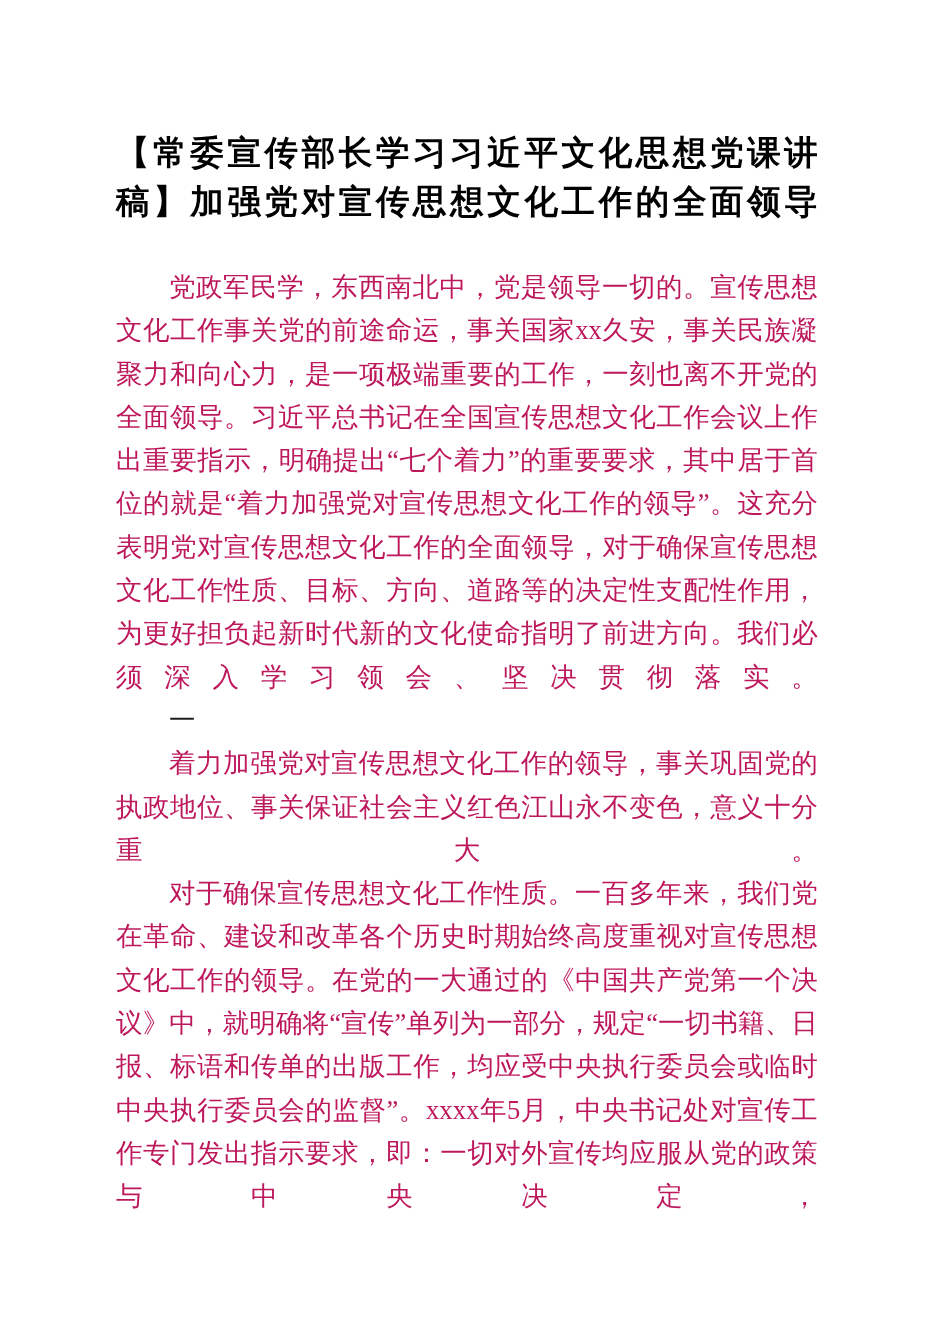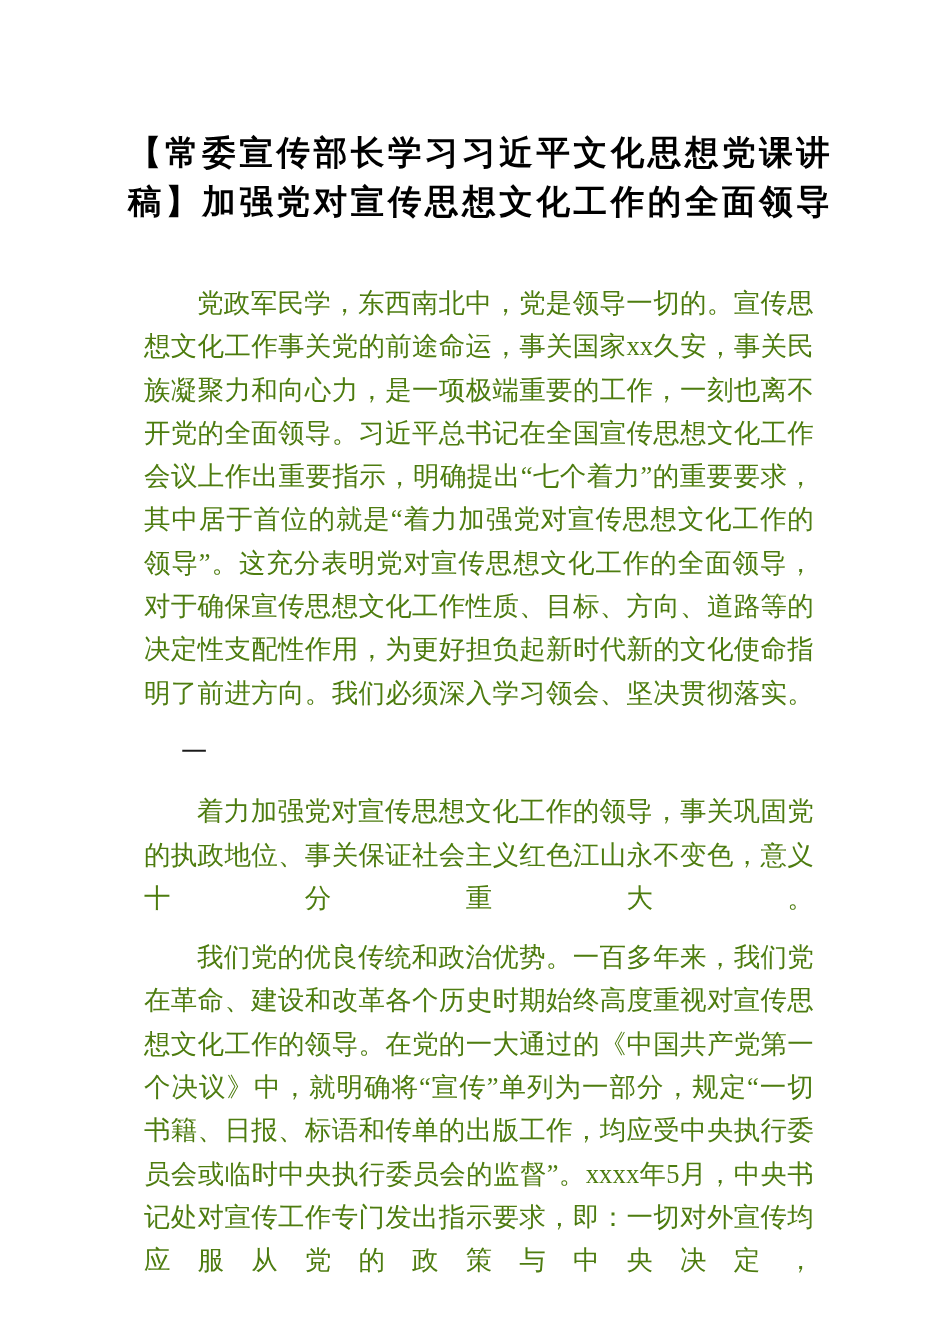--- a/index.html
+++ b/index.html
@@ -25,7 +25,7 @@
 
   .doc-body {
     position: absolute;
-    left: 128px;
+    left: 116px;
     top: 128px;
     width: 702px;
   }

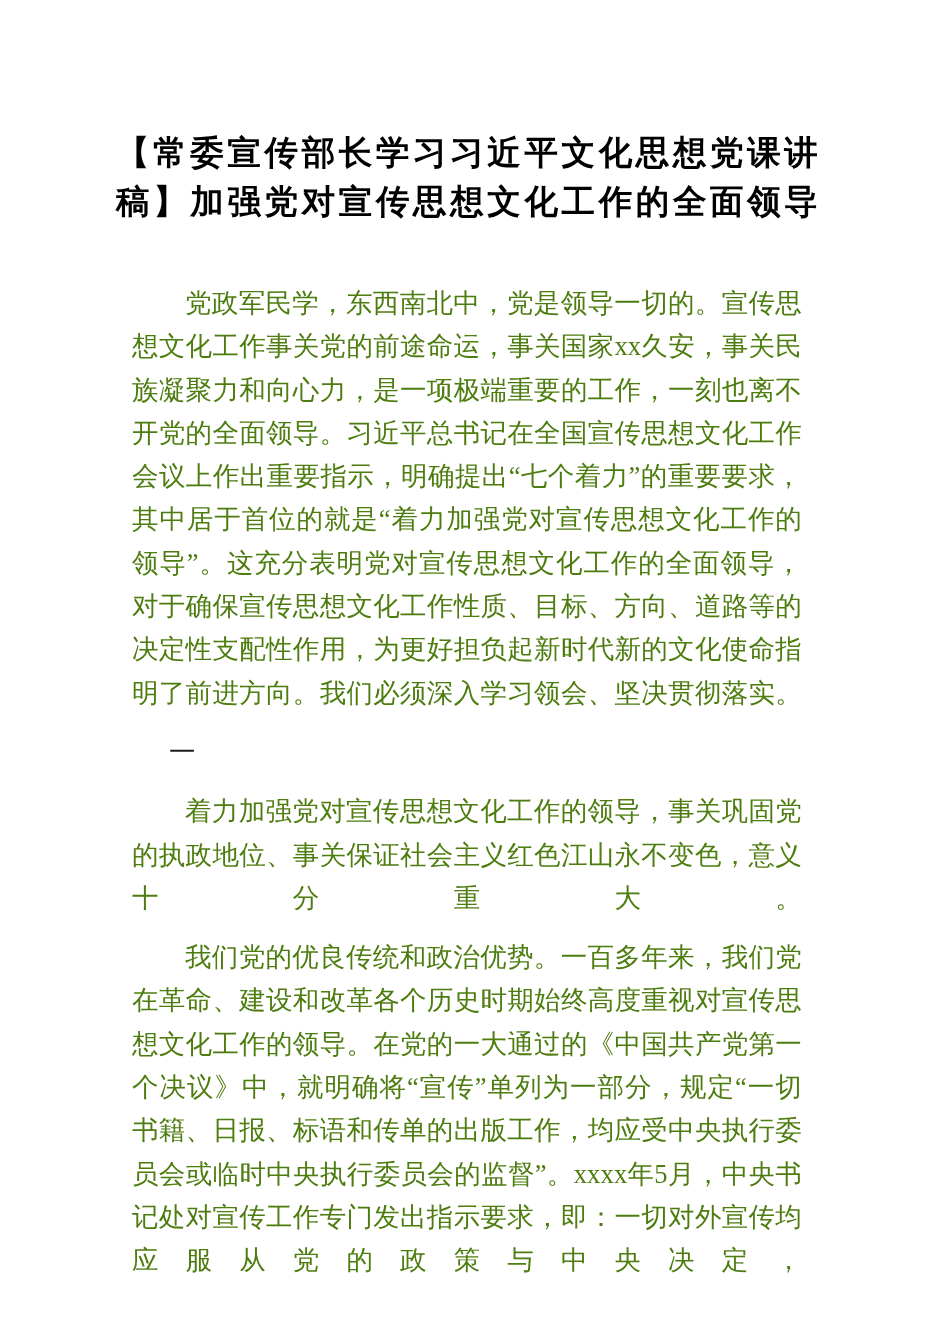--- a/index.html
+++ b/index.html
@@ -54,10 +54,10 @@
     text-align: justify;
     text-align-last: justify;
     text-indent: 53px;
-    margin: 16px;
+    margin: 0;
     word-break: break-all;
     letter-spacing: 0.15px;
-    color: #4d7c0f;
+    color: #be185d;
   }
 
   .section-num {

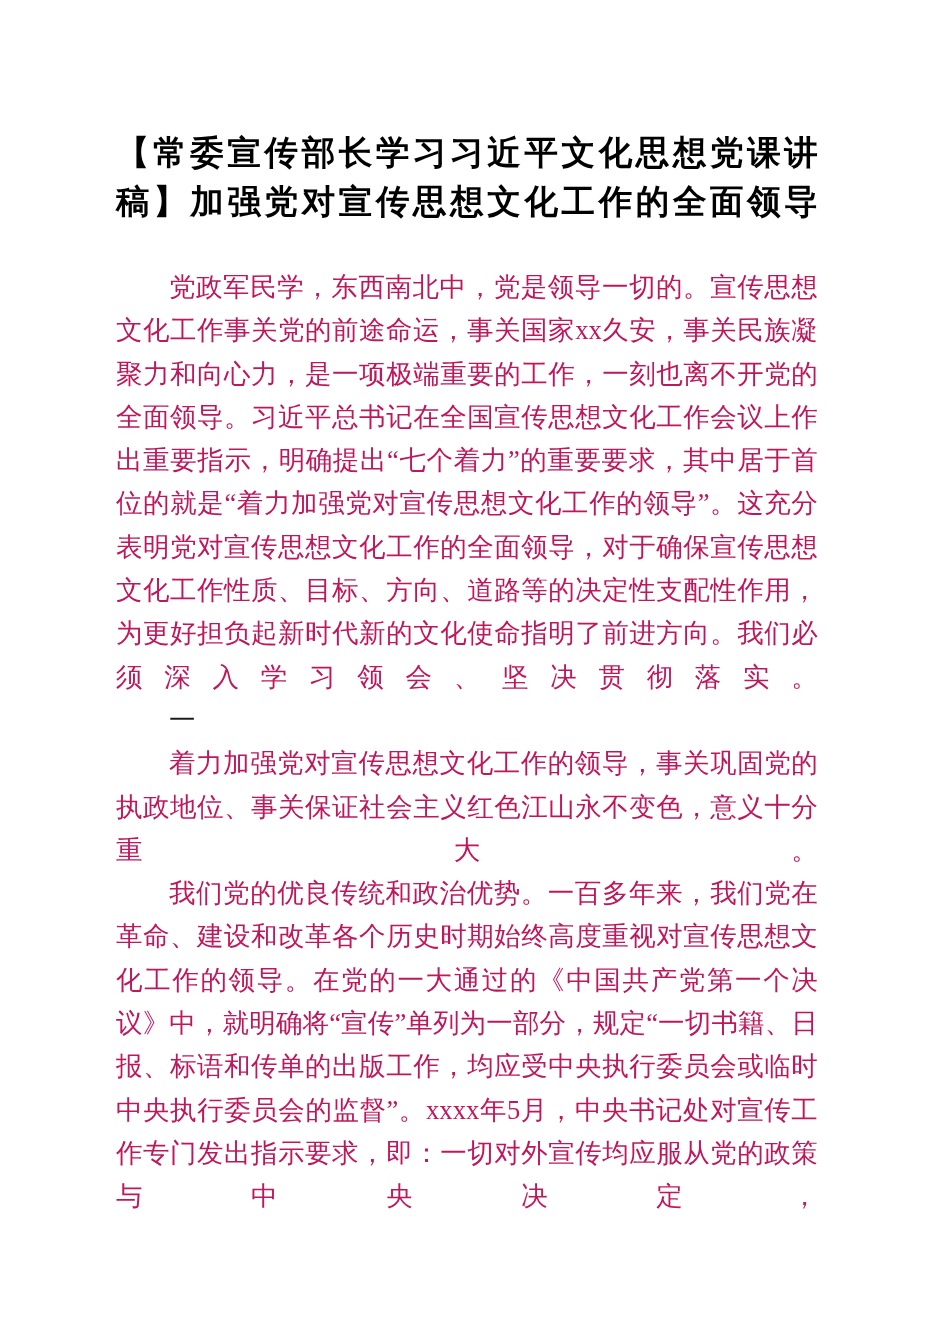--- a/index.html
+++ b/index.html
@@ -86,7 +86,7 @@
 
     <p class="para">着力加强党对宣传思想文化工作的领导，事关巩固党的执政地位、事关保证社会主义红色江山永不变色，意义十分重大。</p>
 
-    <p class="para">我们党的优良传统和政治优势。一百多年来，我们党在革命、建设和改革各个历史时期始终高度重视对宣传思想文化工作的领导。在党的一大通过的《中国共产党第一个决议》中，就明确将“宣传”单列为一部分，规定“一切书籍、日报、标语和传单的出版工作，均应受中央执行委员会或临时中央执行委员会的监督”。xxxx年5月，中央书记处对宣传工作专门发出指示要求，即：一切对外宣传均应服从党的政策与中央决定，</p>
+    <p class="para">对于确保宣传思想文化工作性质。一百多年来，我们党在革命、建设和改革各个历史时期始终高度重视对宣传思想文化工作的领导。在党的一大通过的《中国共产党第一个决议》中，就明确将“宣传”单列为一部分，规定“一切书籍、日报、标语和传单的出版工作，均应受中央执行委员会或临时中央执行委员会的监督”。xxxx年5月，中央书记处对宣传工作专门发出指示要求，即：一切对外宣传均应服从党的政策与中央决定，</p>
 
   </div>
 </div>

